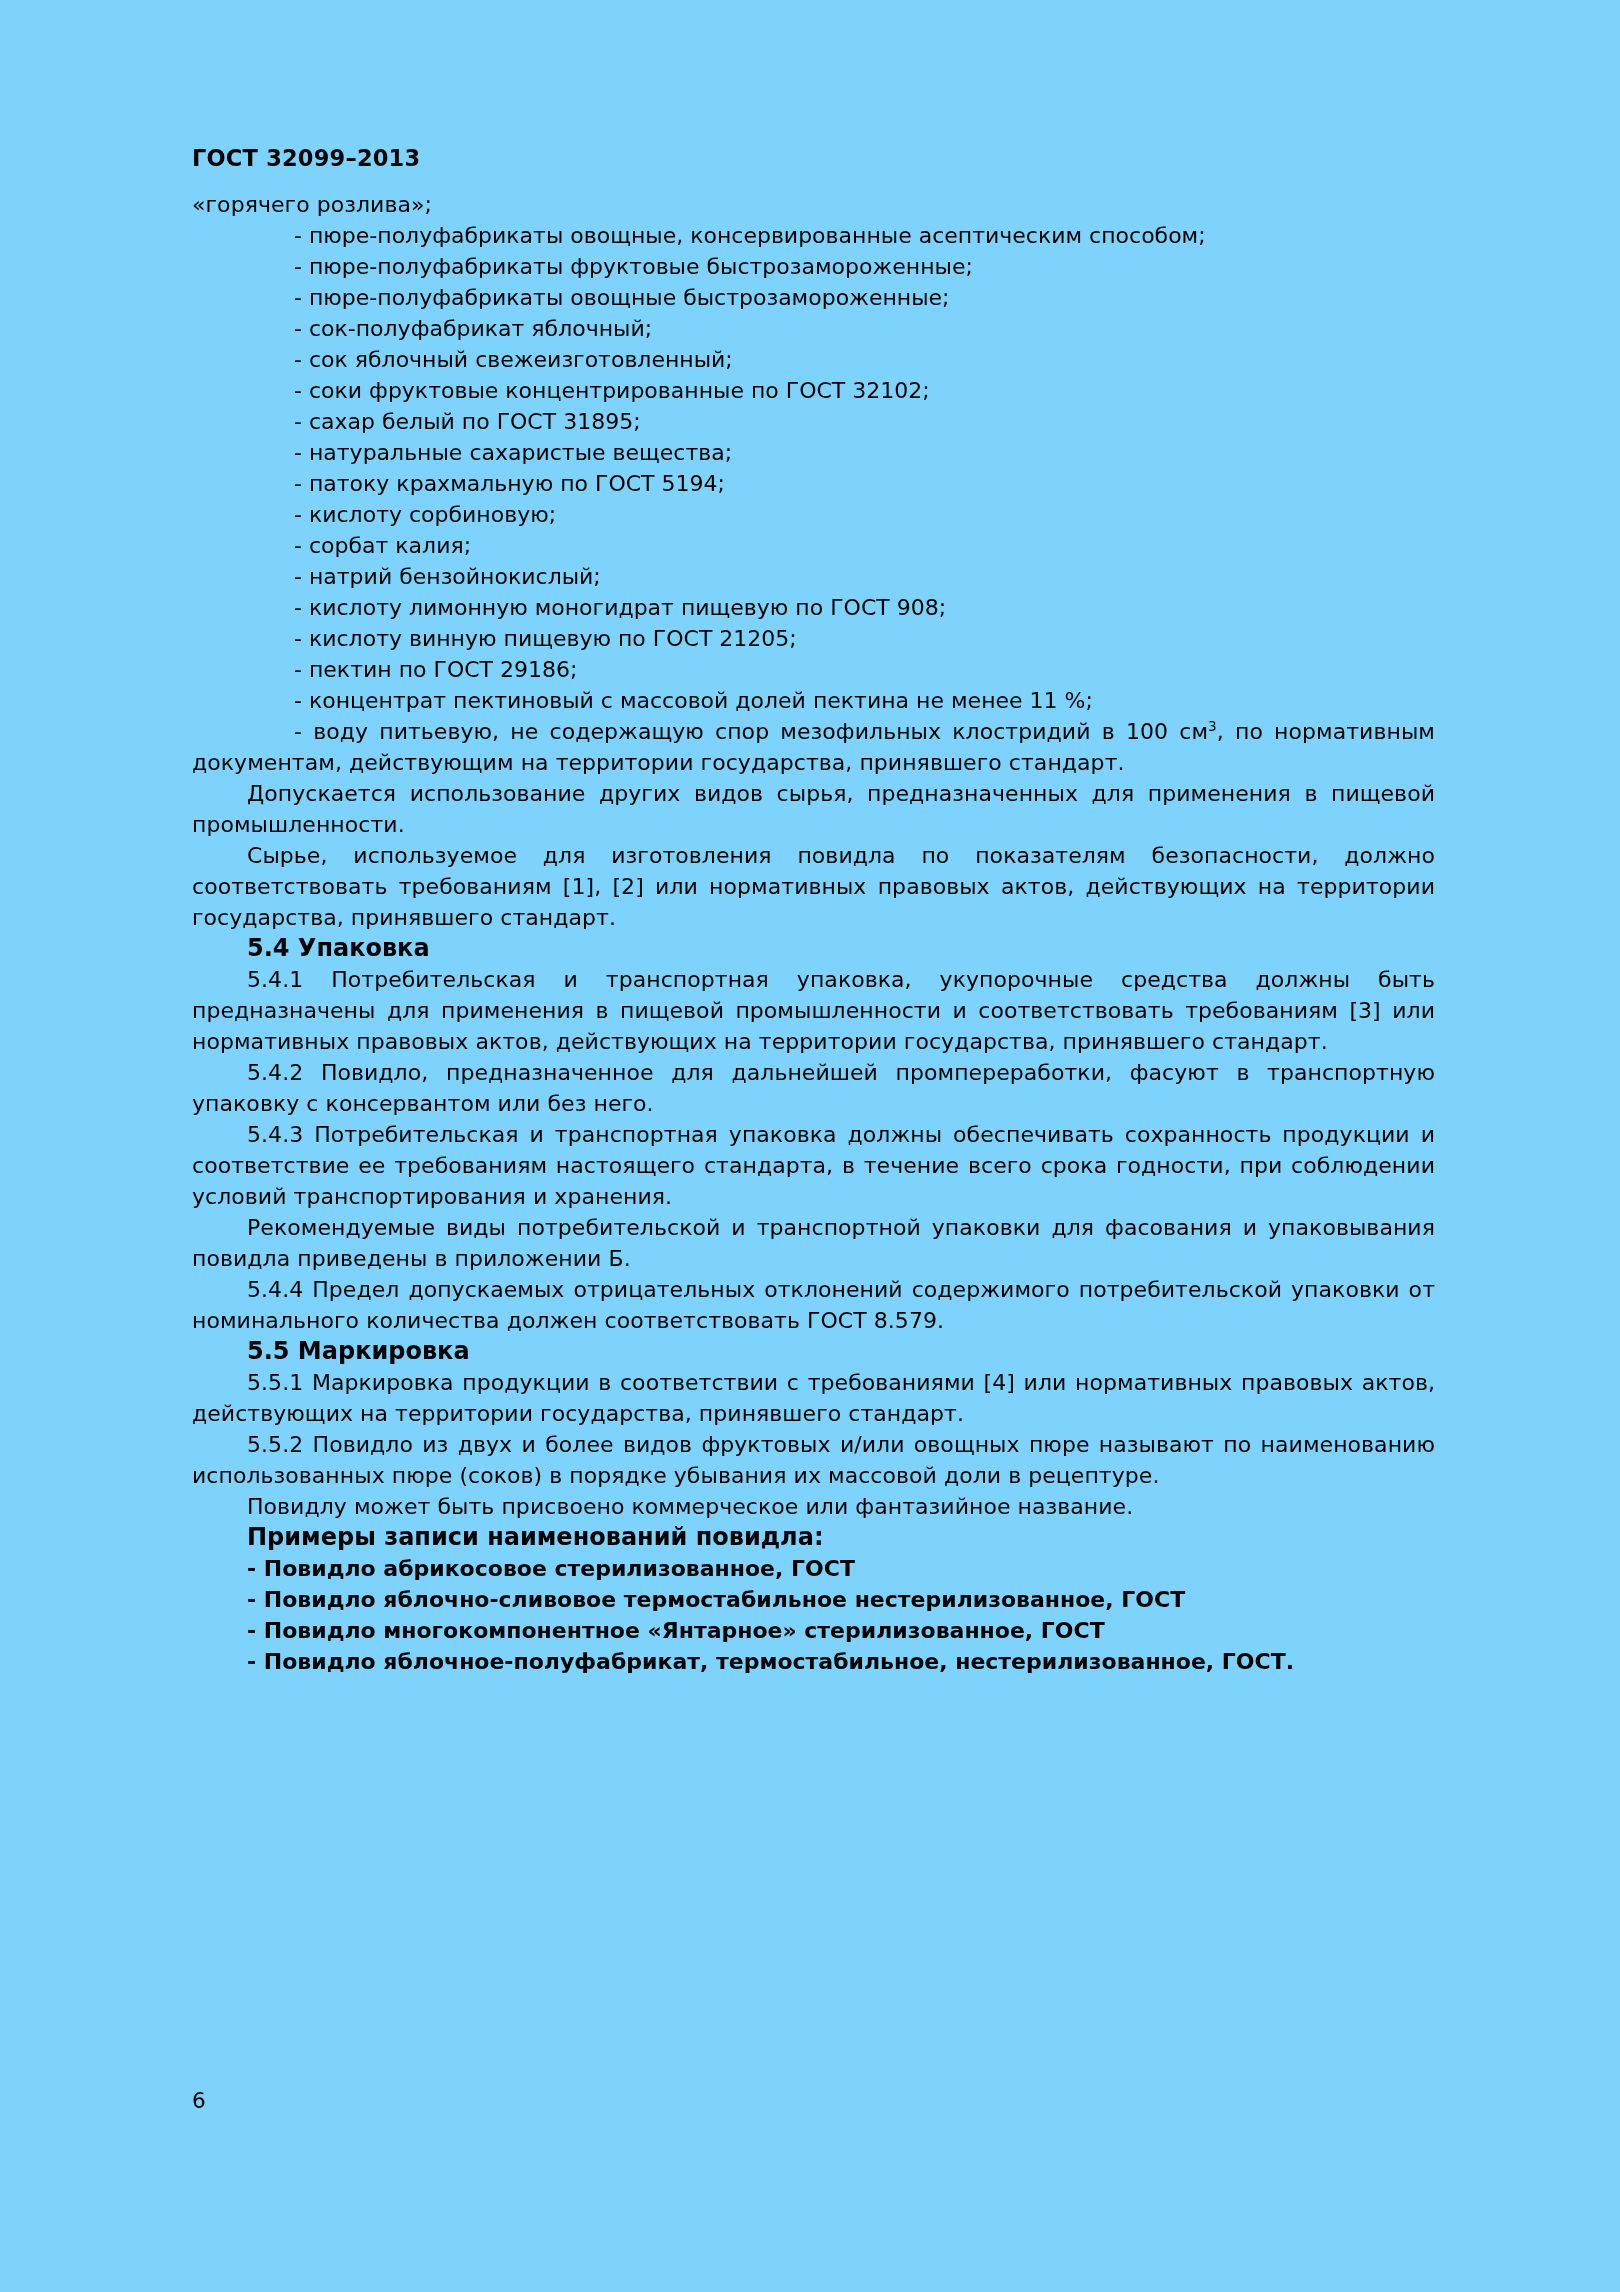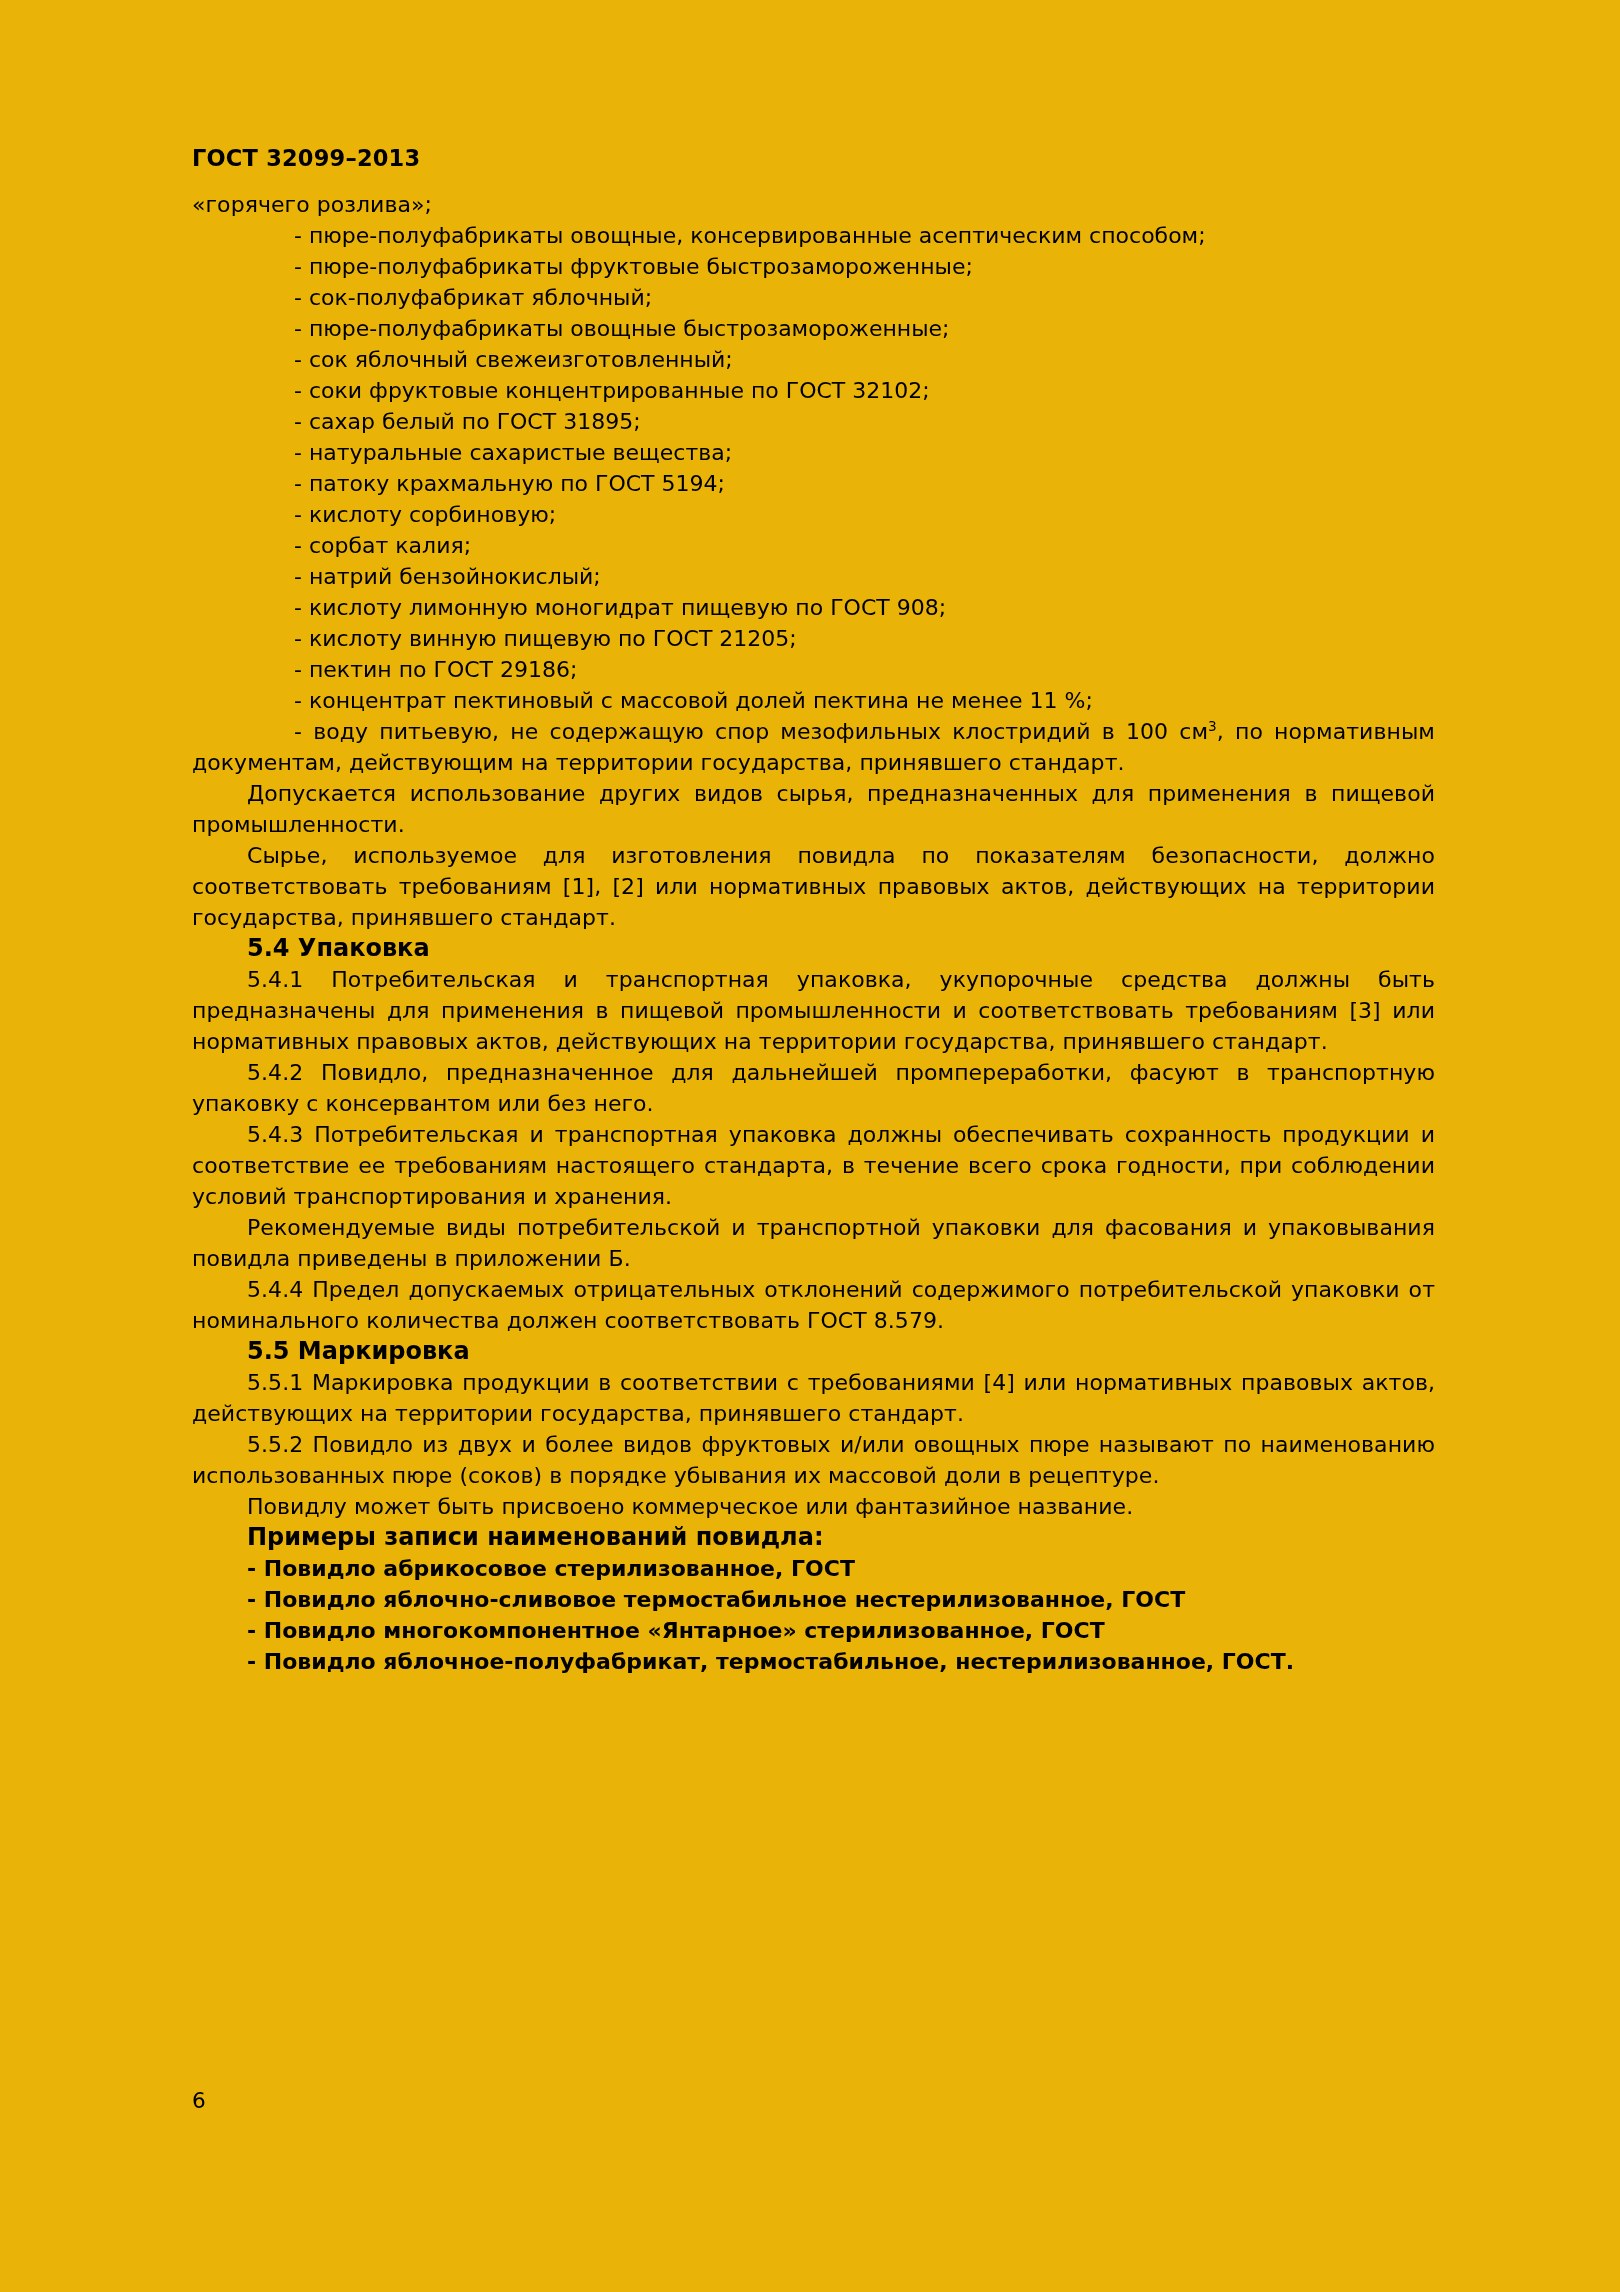--- a/index.html
+++ b/index.html
@@ -15,7 +15,7 @@
     position: relative;
     width: 1620px;
     height: 2293px;
-    background: #eab308;
+    background: #7dd3fc;
     box-sizing: border-box;
     overflow: hidden;
   }

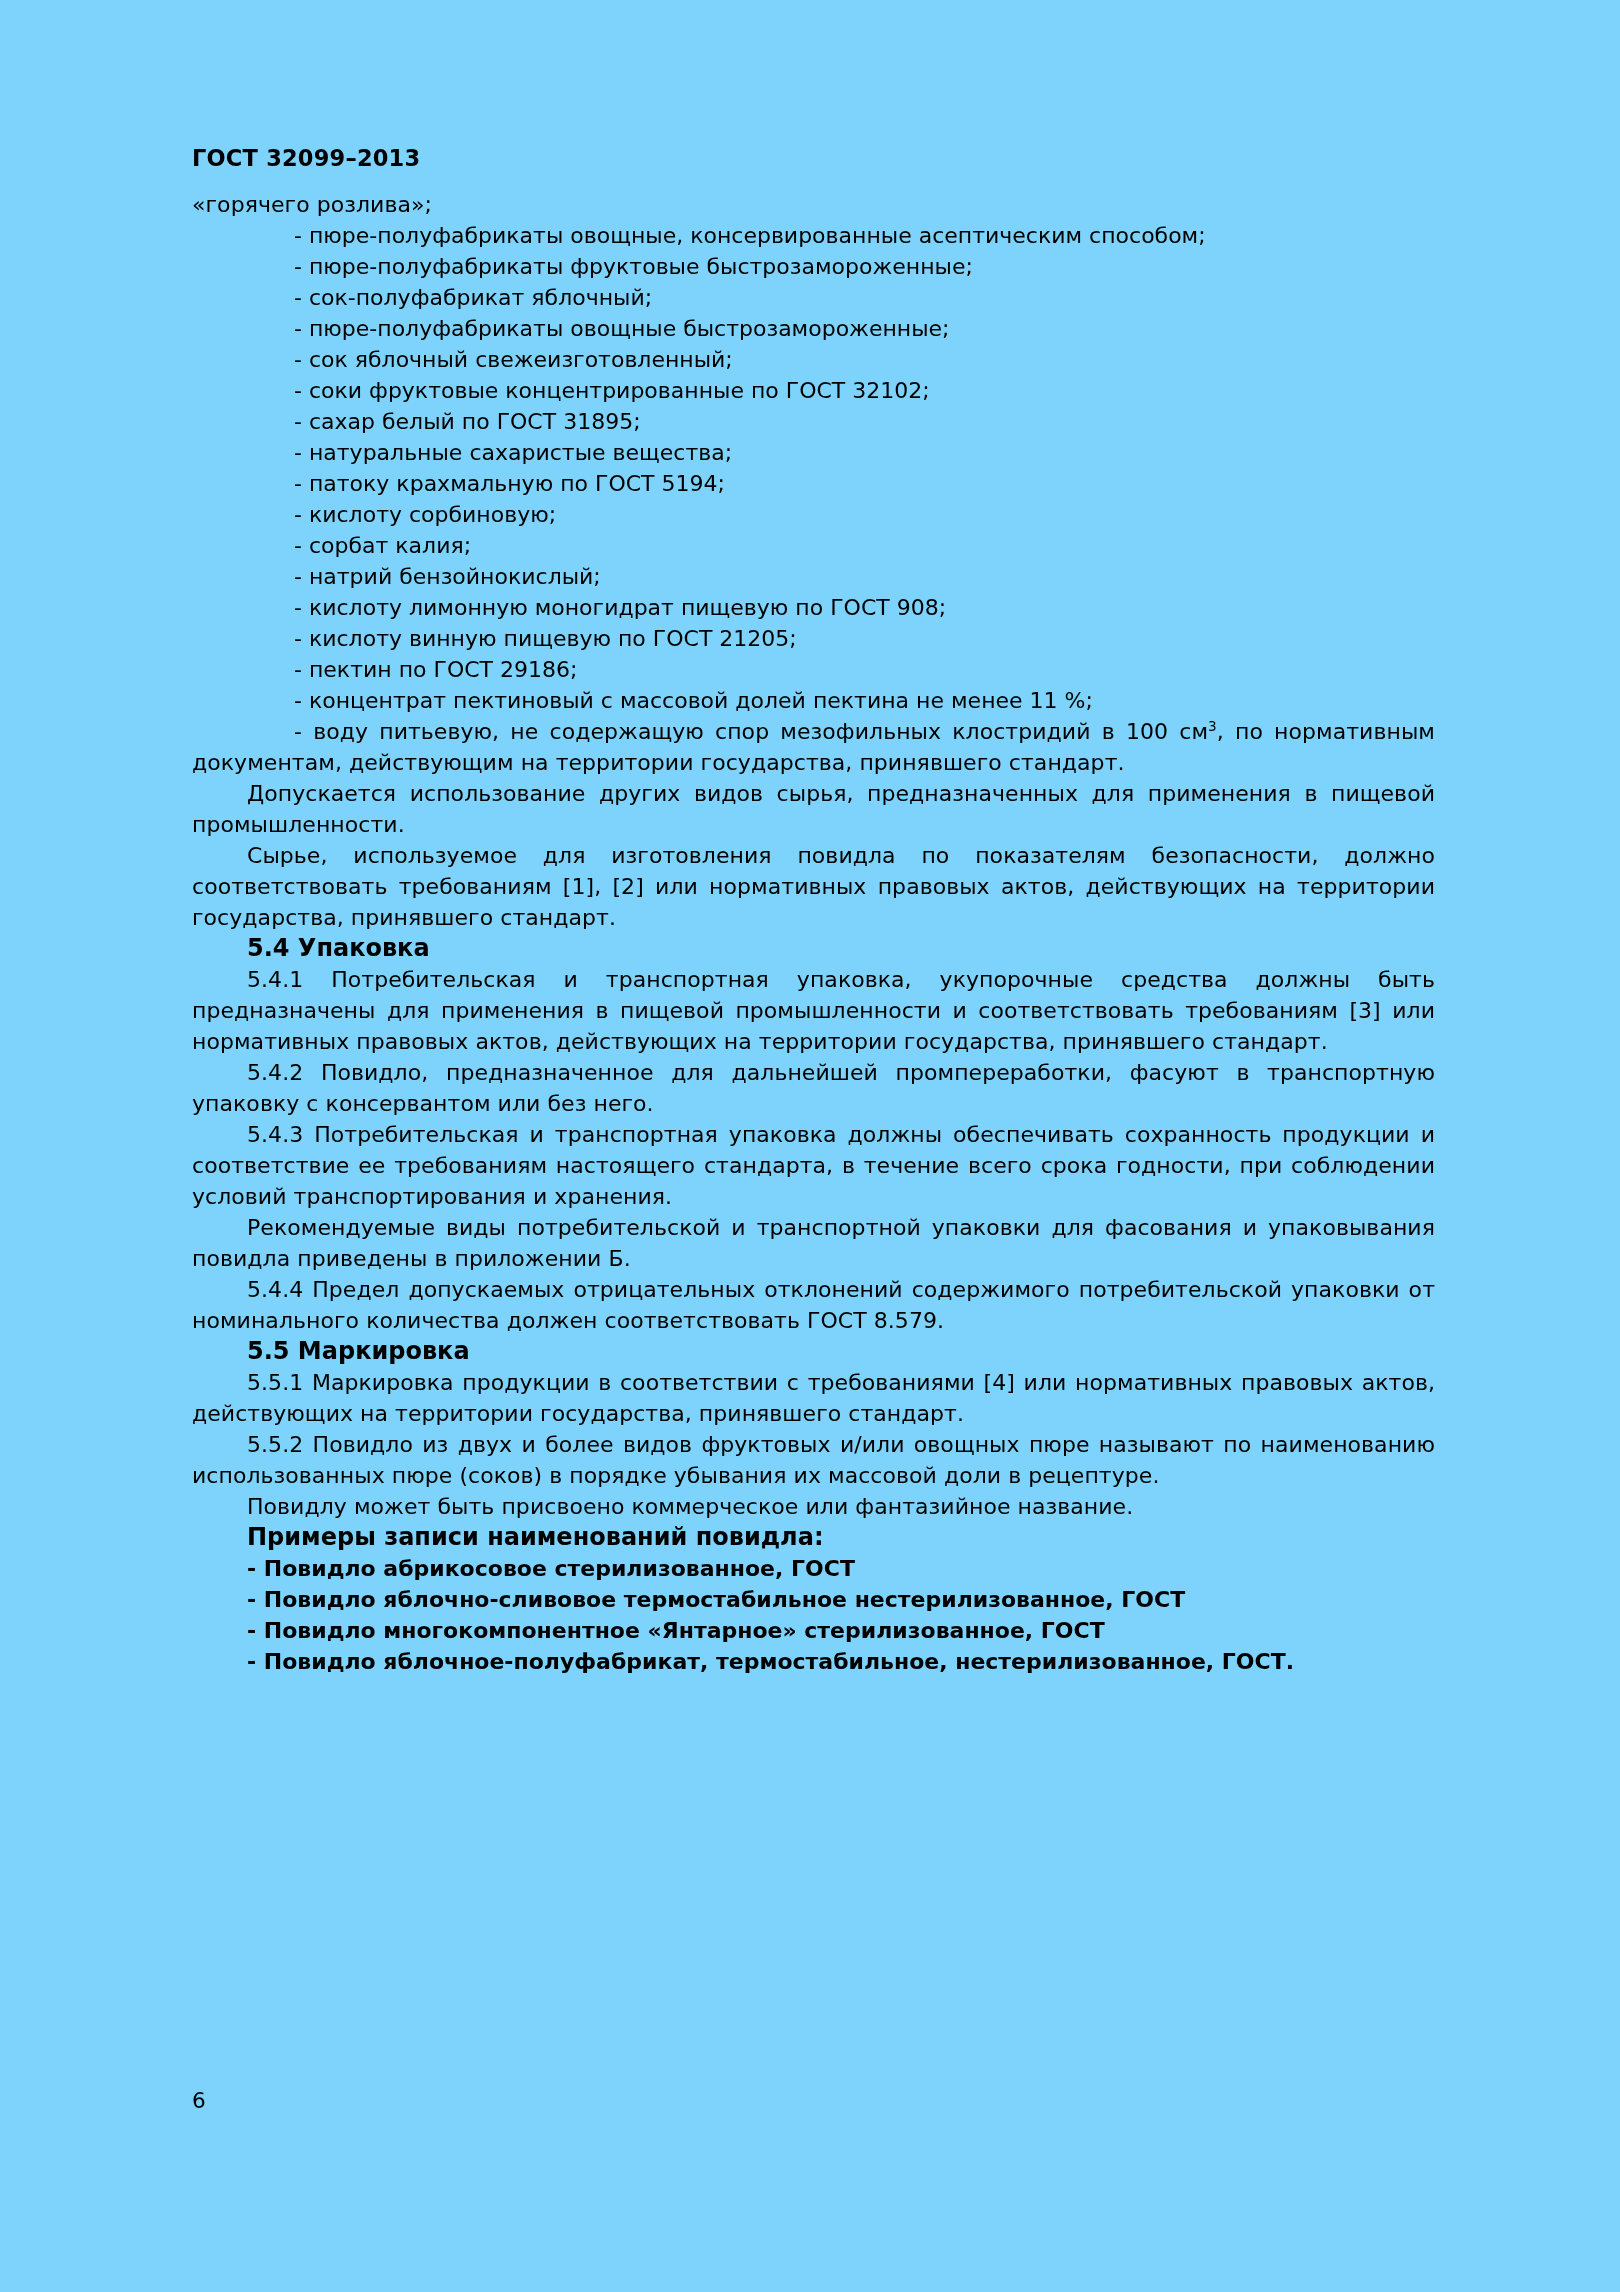--- a/index.html
+++ b/index.html
@@ -104,8 +104,8 @@
     <ul class="dash-list">
       <li>- пюре-полуфабрикаты овощные, консервированные асептическим способом;</li>
       <li>- пюре-полуфабрикаты фруктовые быстрозамороженные;</li>
+      <li>- пюре-полуфабрикаты овощные быстрозамороженные;</li>
       <li>- сок-полуфабрикат яблочный;</li>
-      <li>- пюре-полуфабрикаты овощные быстрозамороженные;</li>
       <li>- сок яблочный свежеизготовленный;</li>
       <li>- соки фруктовые концентрированные по ГОСТ 32102;</li>
       <li>- сахар белый по ГОСТ 31895;</li>

